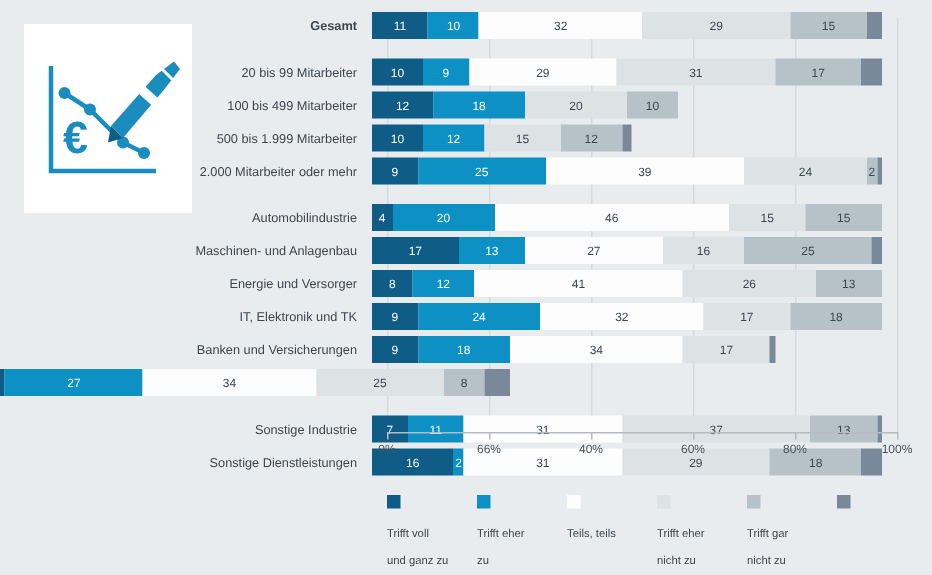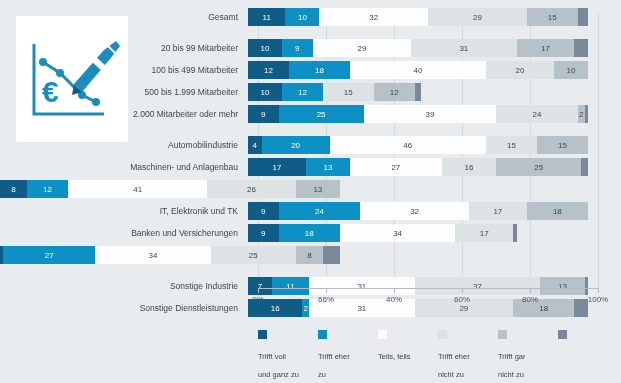--- a/index.html
+++ b/index.html
@@ -30,7 +30,7 @@
     font-size:8.5px;line-height:10px;white-space:nowrap;
     color:#3c464f;box-sizing:border-box;
   }
-  .row-label.bold{font-weight:normal;}
+  .row-label.bold{font-weight:bold;}
   .bar{
     height:18px;width:340px;display:flex;position:relative;
   }

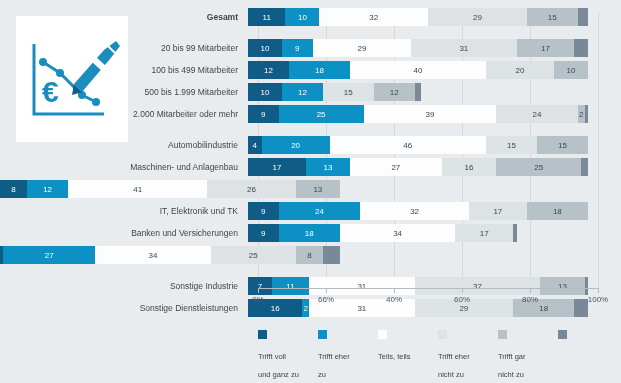--- a/index.html
+++ b/index.html
@@ -124,7 +124,6 @@
       <div class="bar">
         <div class="seg" style="width: 40.8px; background: rgb(15, 92, 135); color: rgb(255, 255, 255);">12</div>
         <div class="seg" style="width: 61.2px; background: rgb(13, 144, 196); color: rgb(255, 255, 255);">18</div>
-        <div class="seg" style="width: 136px; background: rgb(253, 253, 253); color: rgb(60, 70, 79);">40</div>
         <div class="seg" style="width: 68px; background: rgb(221, 226, 229); color: rgb(60, 70, 79);">20</div>
         <div class="seg" style="width: 34px; background: rgb(183, 193, 200); color: rgb(60, 70, 79);">10</div>
       </div>

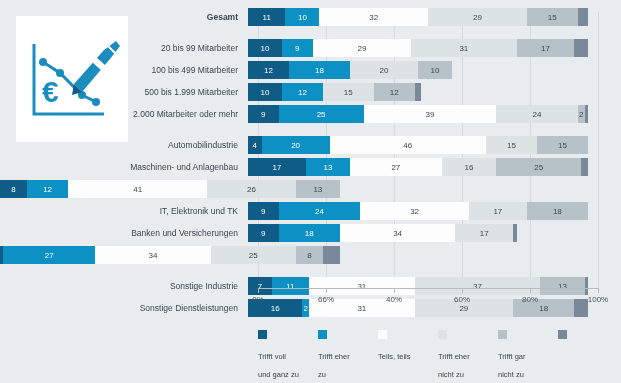--- a/index.html
+++ b/index.html
@@ -171,6 +171,7 @@
       </div>
     </div>
     <div class="row">
+      <div class="row-label">Energie und Versorger</div>
       <div class="bar">
         <div class="seg" style="width: 27.2px; background: rgb(15, 92, 135); color: rgb(255, 255, 255);">8</div>
         <div class="seg" style="width: 40.8px; background: rgb(13, 144, 196); color: rgb(255, 255, 255);">12</div>

